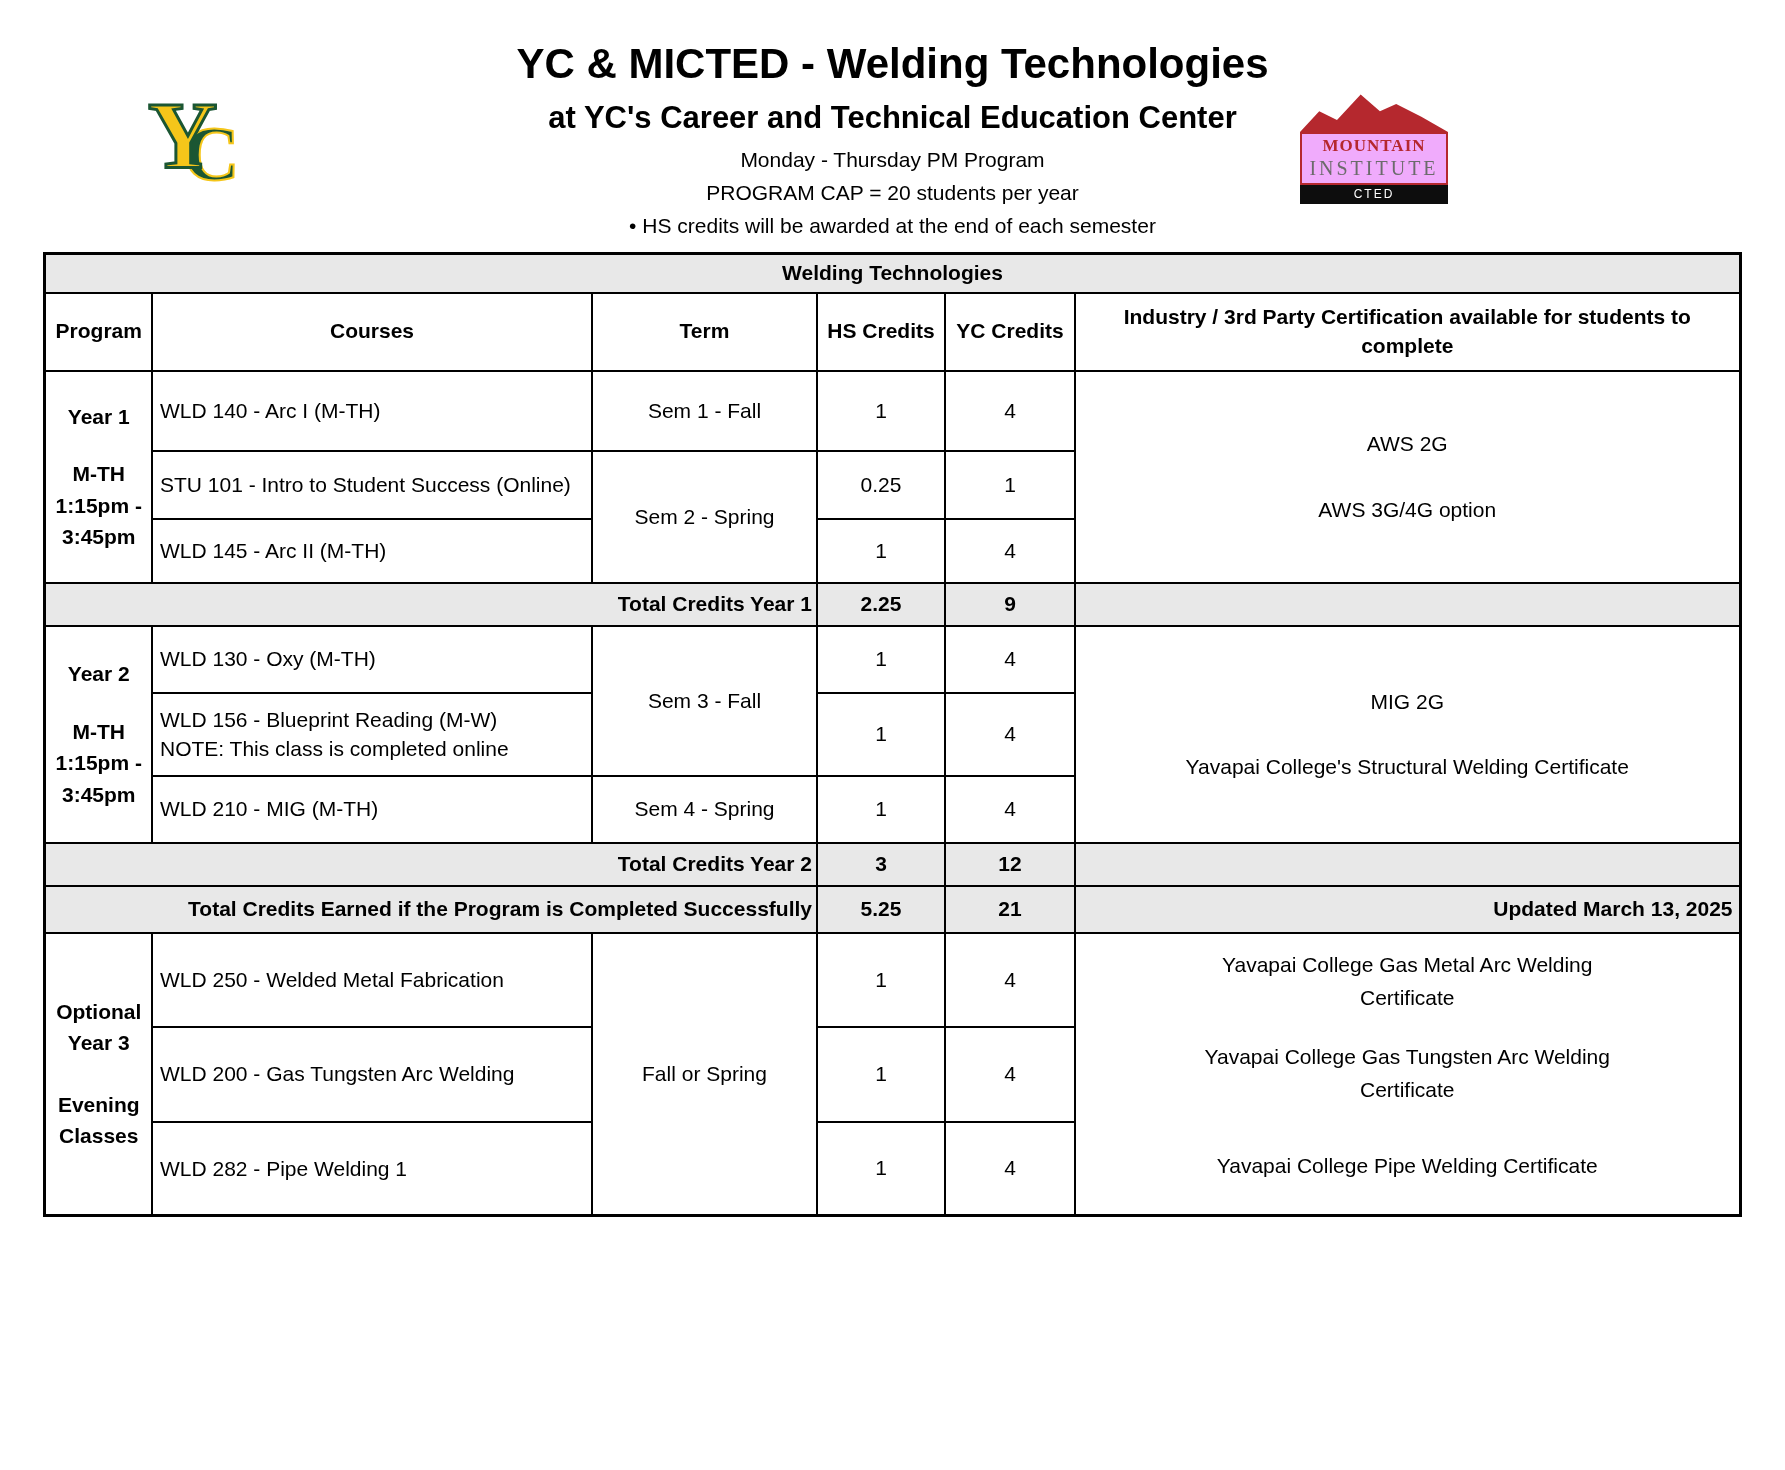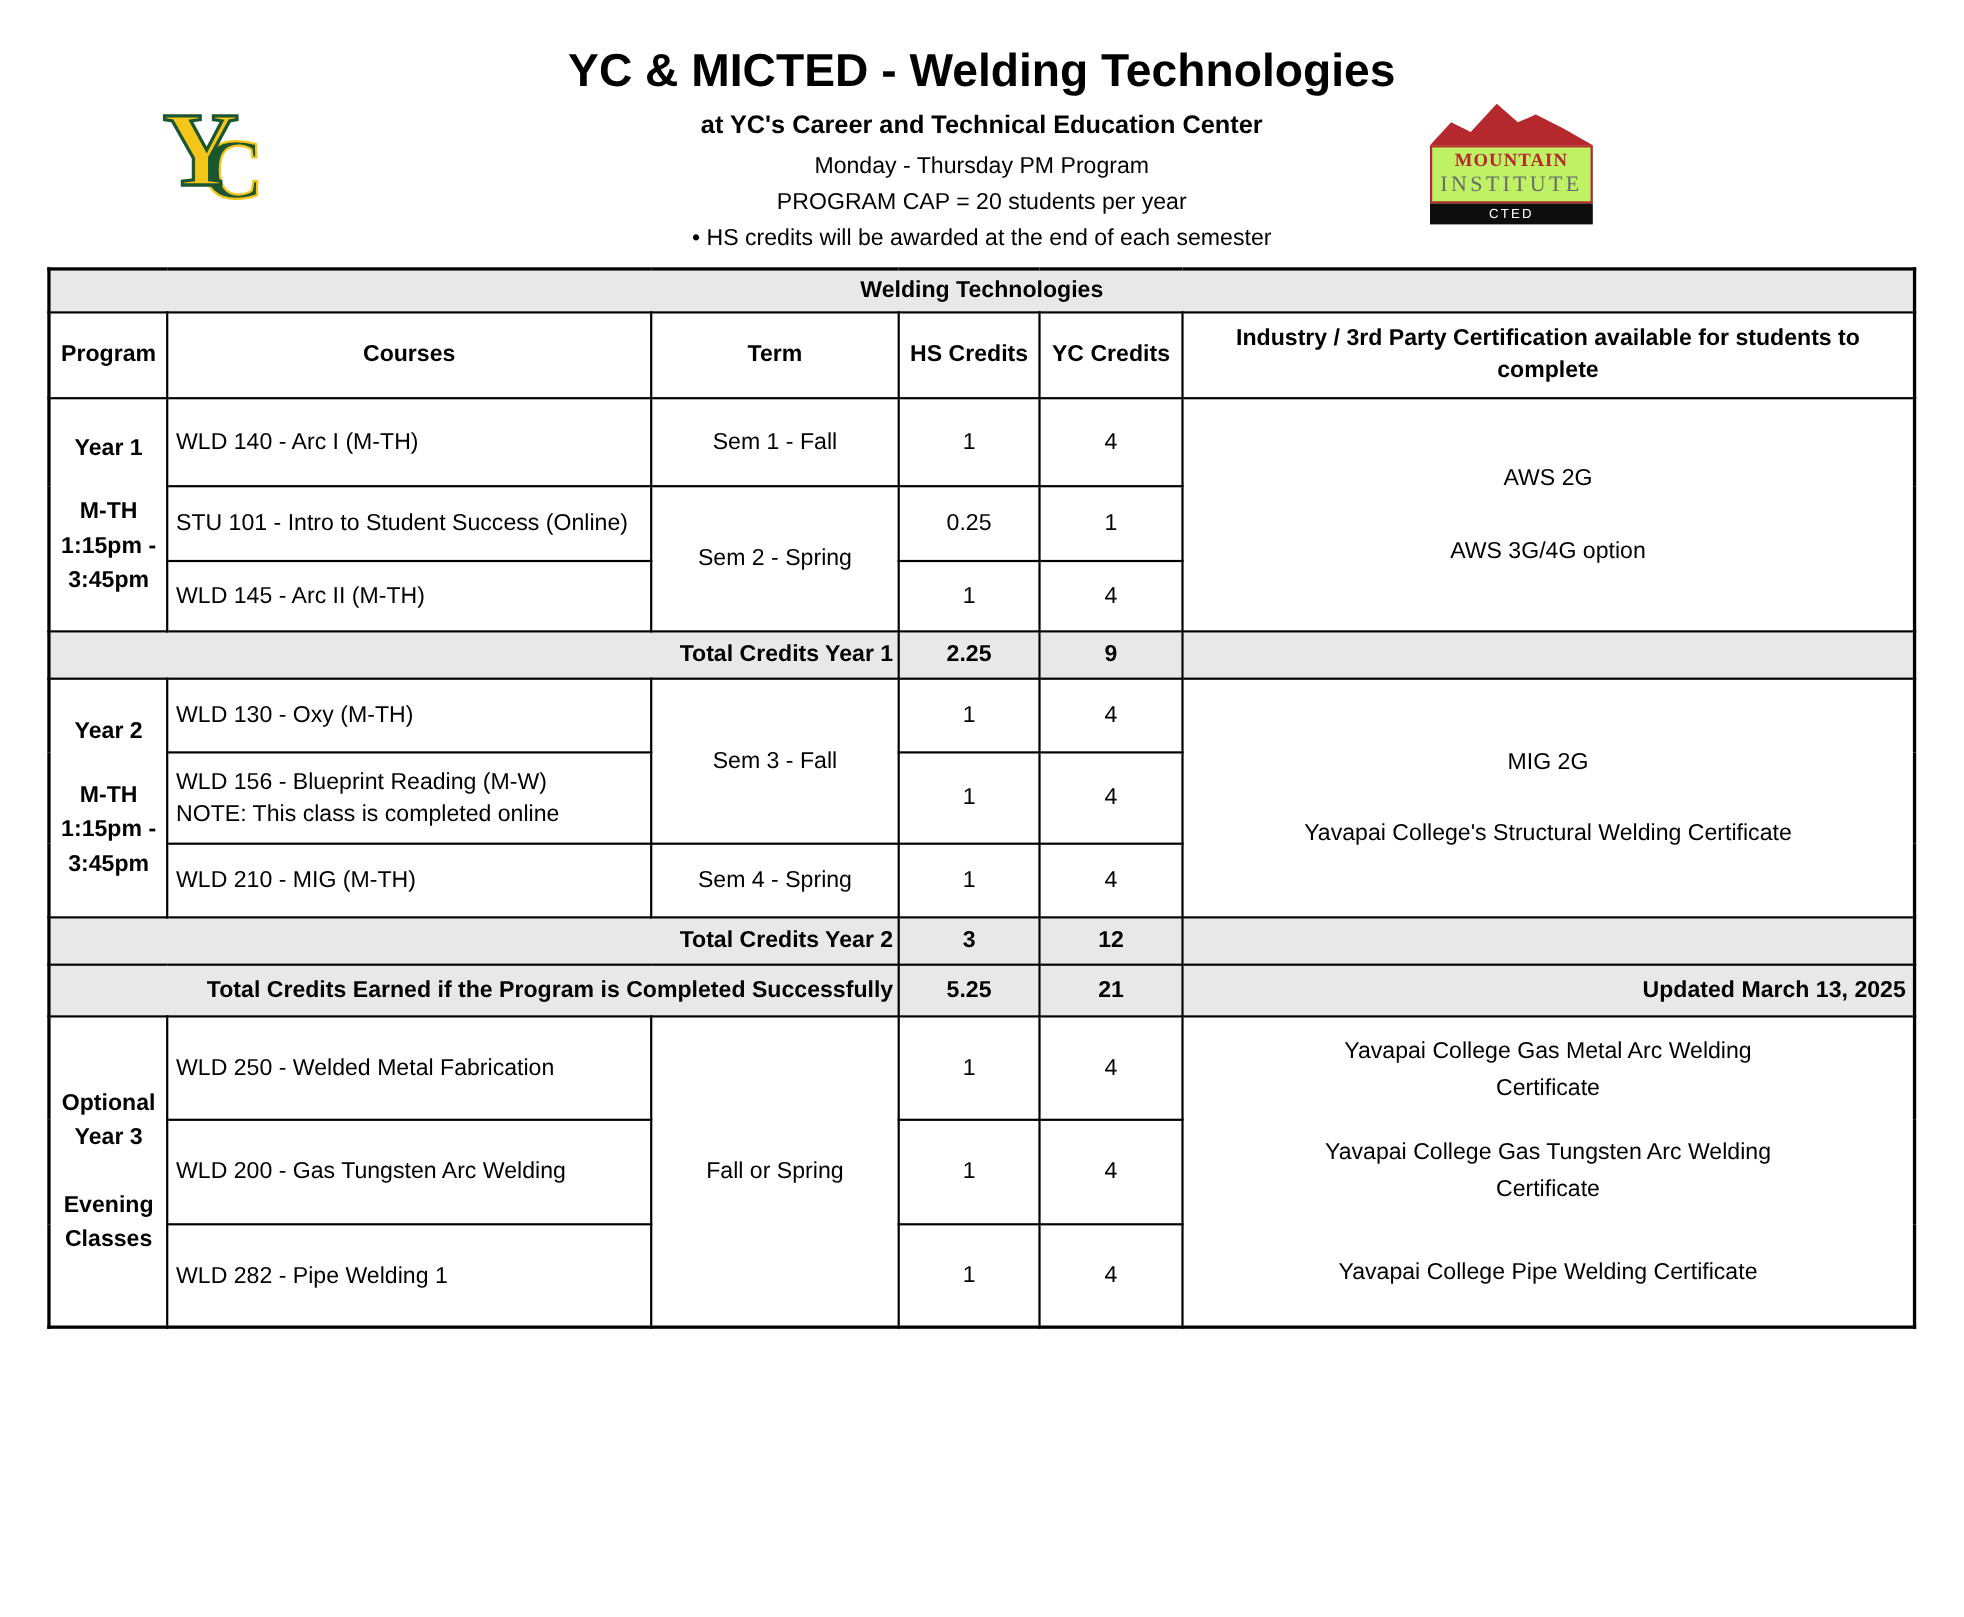--- a/index.html
+++ b/index.html
@@ -11,7 +11,7 @@
   
   .header { padding-top:42px; text-align:center; position:relative; }
   .title { font-size:42px; font-weight:bold; line-height:1.05; }
-  .subtitle { font-size:23px; font-weight:bold; margin-top:14px; }
+  .subtitle { font-size:31px; font-weight:bold; margin-top:14px; }
   .hline { font-size:21px; margin-top:12px; }
   .hline.tight { margin-top:9px; }
 

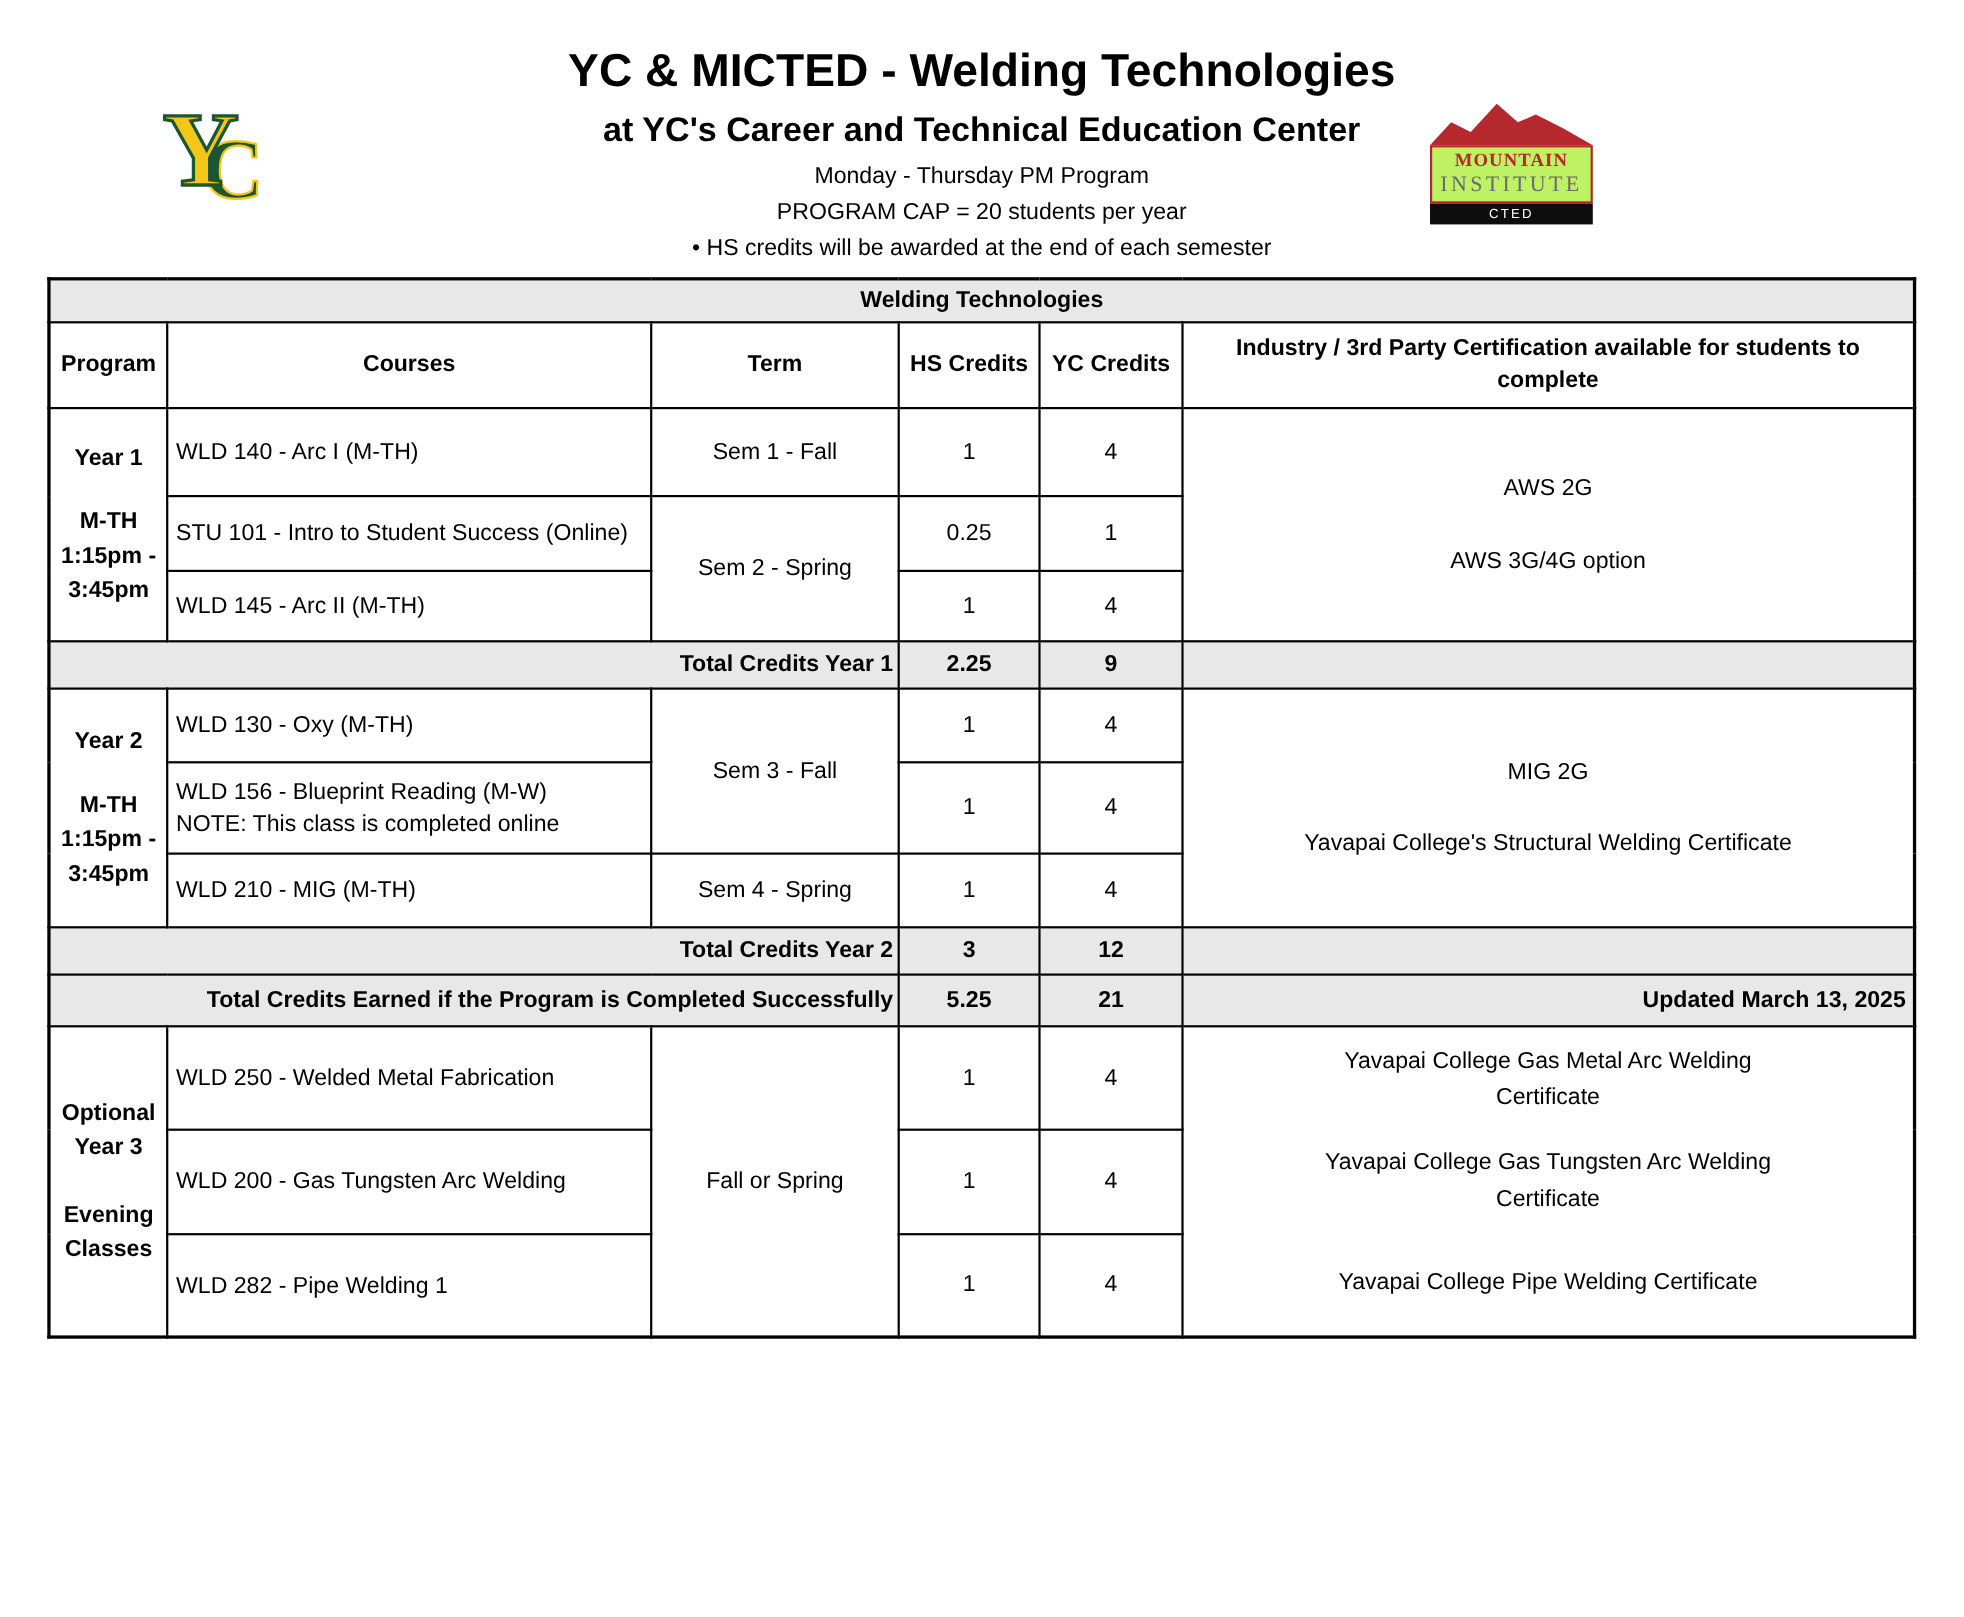--- a/index.html
+++ b/index.html
@@ -26,7 +26,7 @@
   .mi-logo { position:absolute; left:1300px; top:92px; width:148px; }
   .mi-mountain { height:40px; background:#B5282E;
       clip-path: polygon(0% 100%, 13% 48%, 25% 70%, 41% 6%, 54% 48%, 65% 30%, 82% 62%, 100% 100%); }
-  .mi-box { border:2px solid #B5282E; background:#bef264; text-align:center; padding:2px 0 3px; }
+  .mi-box { border:2px solid #B5282E; background:#f0abfc; text-align:center; padding:2px 0 3px; }
   .mi-name { font-family:"Liberation Serif", serif; color:#B5282E; font-weight:bold; font-size:17px; letter-spacing:1px; }
   .mi-inst { font-family:Liberation Serif, serif; color:#6b6b6b; font-size:20px; letter-spacing:3px; margin-top:1px; }
   .mi-cted { background:#0d0d0d; color:#fff; text-align:center; font-size:12px; letter-spacing:2px; padding:2px 0 3px; }

